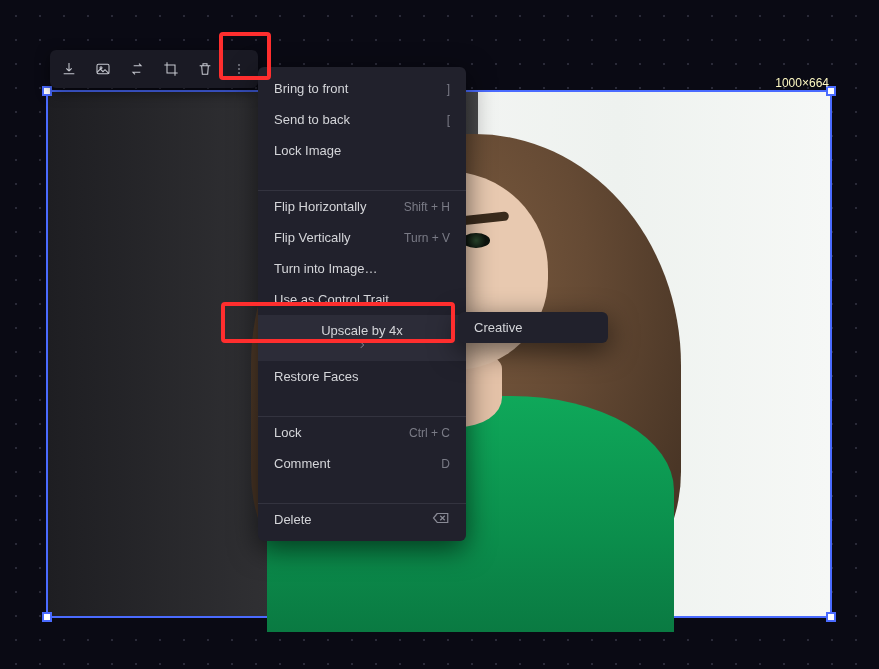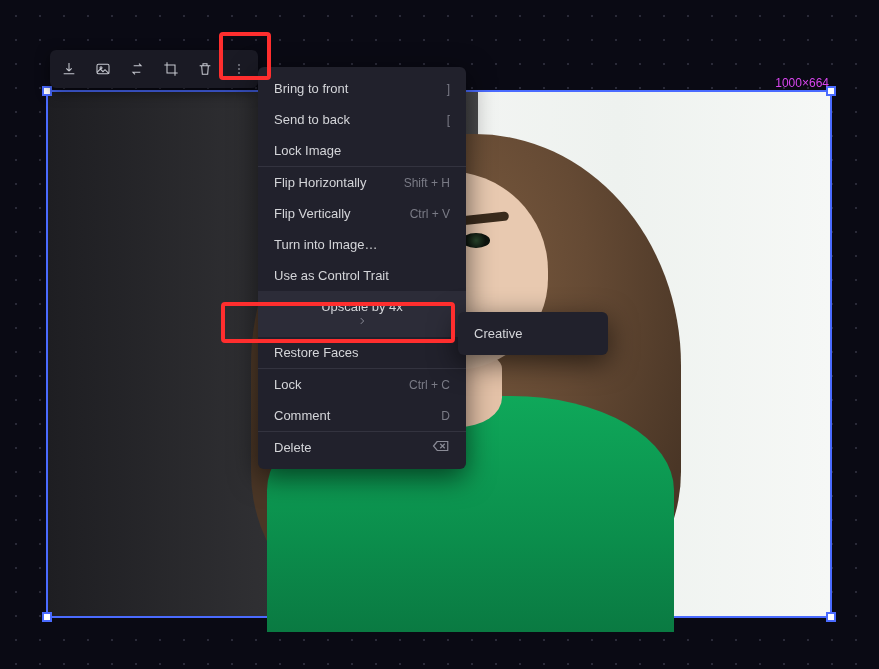--- a/index.html
+++ b/index.html
@@ -125,7 +125,7 @@
       right: 50px;
       top: 76px;
       font-size: 12px;
-      color: #d946ef;
+      color: #fef9c3;
       font-weight: 500;
     }
 

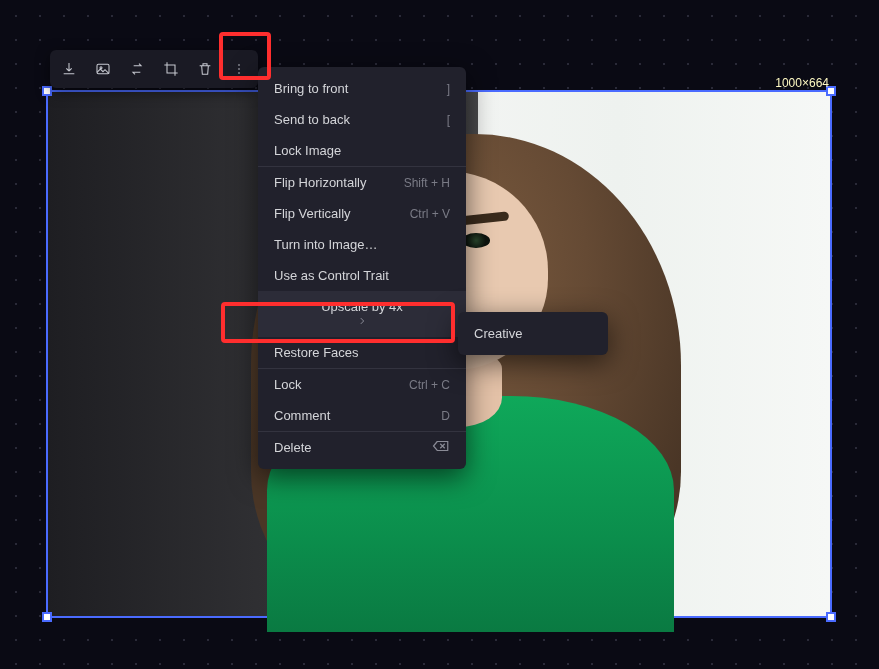--- a/index.html
+++ b/index.html
@@ -174,7 +174,7 @@
       padding: 6px 0;
       z-index: 30;
     }
-    .menu-section + .menu-section { border-top: 1px solid #33333f; }
+    .menu-section + .menu-section { border-top: 1px solid #33333f; margin-top: 24px; }
     .menu-item {
       display: flex;
       align-items: center;

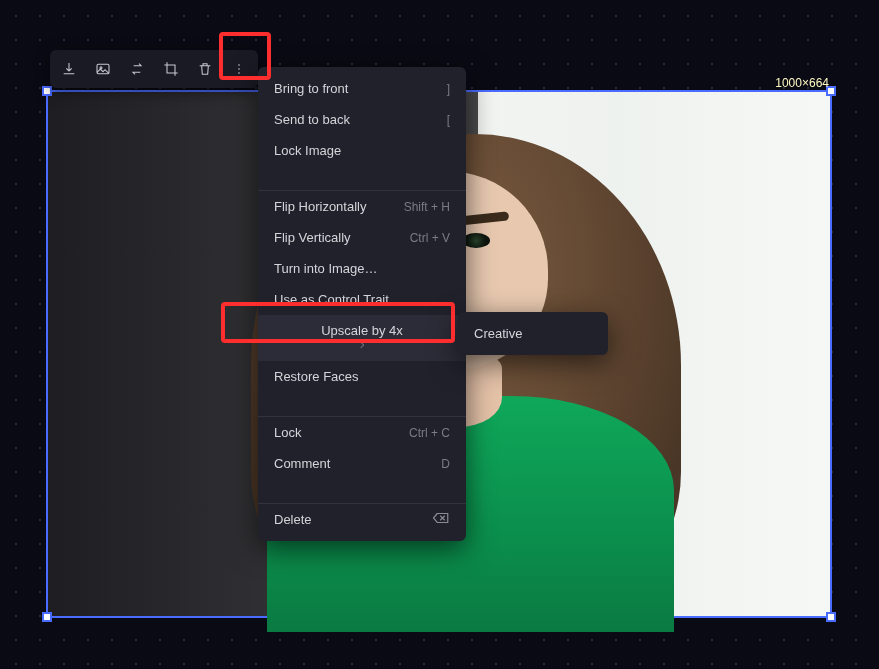--- a/index.html
+++ b/index.html
@@ -289,7 +289,7 @@
     </div>
     <div class="menu-item">
       <span>Flip Vertically</span>
-      <span class="menu-shortcut">Ctrl + V</span>
+      <span class="menu-shortcut">Turn + V</span>
     </div>
     <div class="menu-item">
       <span>Turn into Image…</span>

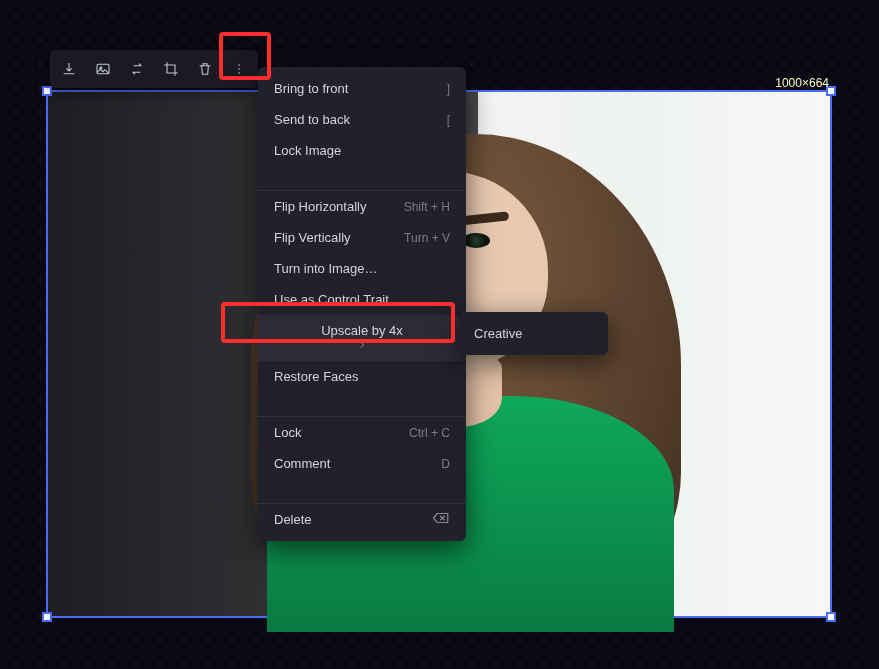--- a/index.html
+++ b/index.html
@@ -203,7 +203,7 @@
       background: #21212c;
       border-radius: 6px;
       box-shadow: 0 8px 28px rgba(0,0,0,.6);
-      padding: 6px 0;
+      padding: 0 0;
       z-index: 30;
     }
   </style>

